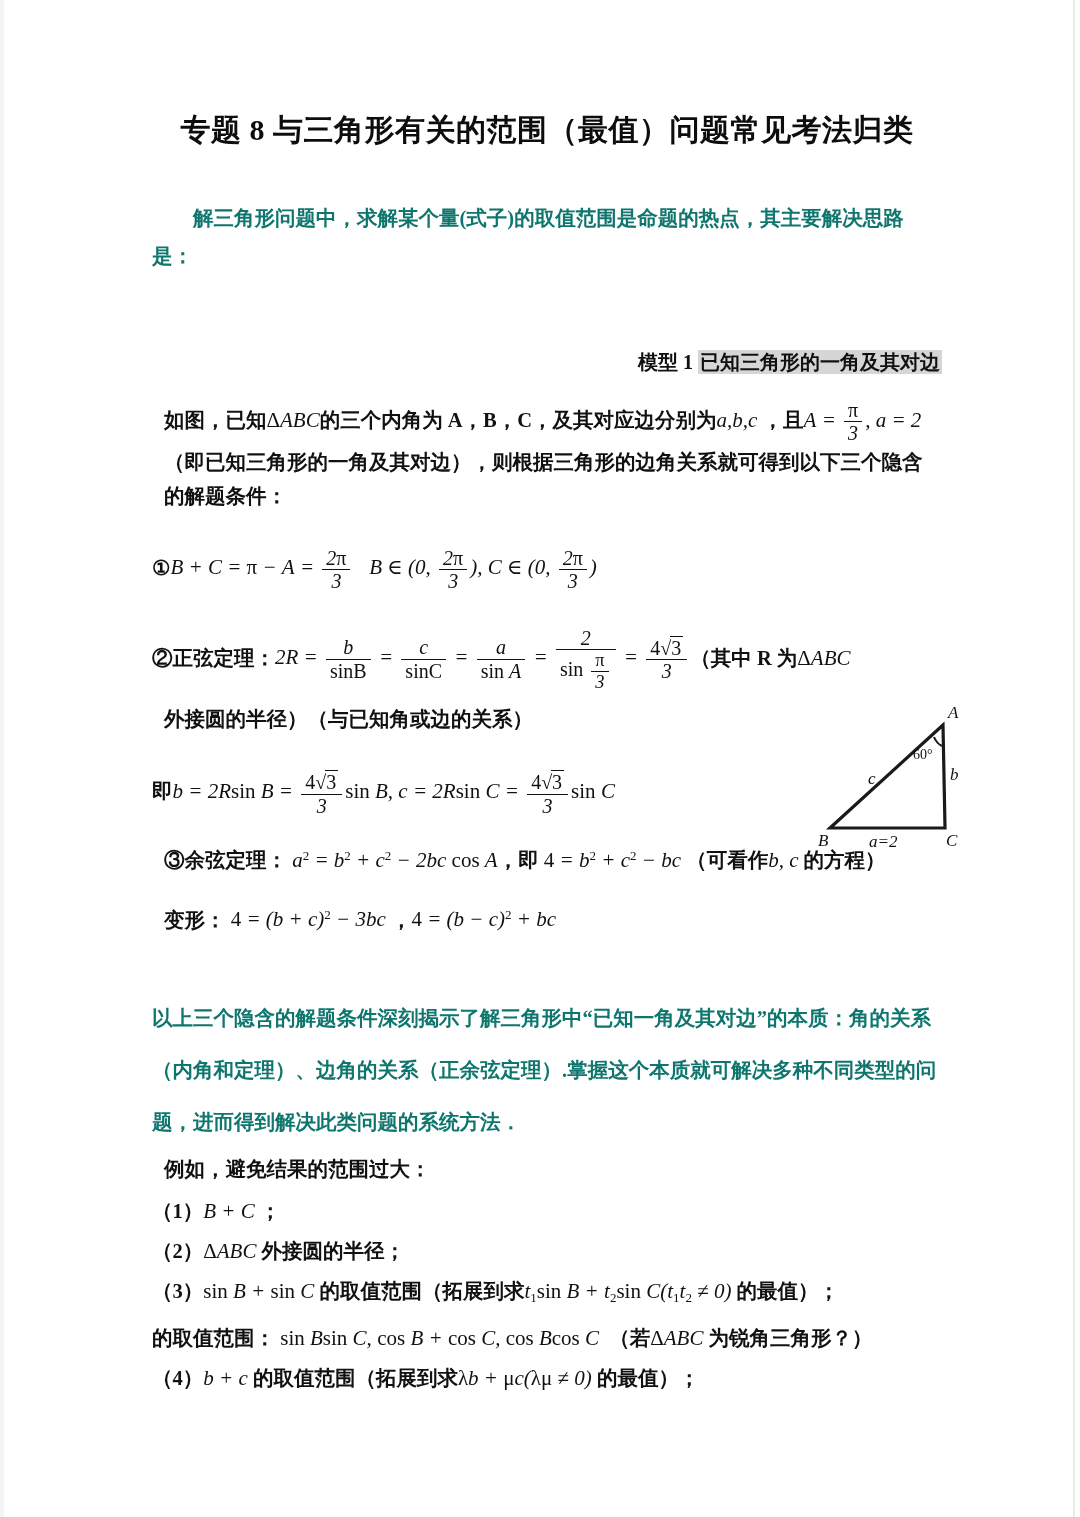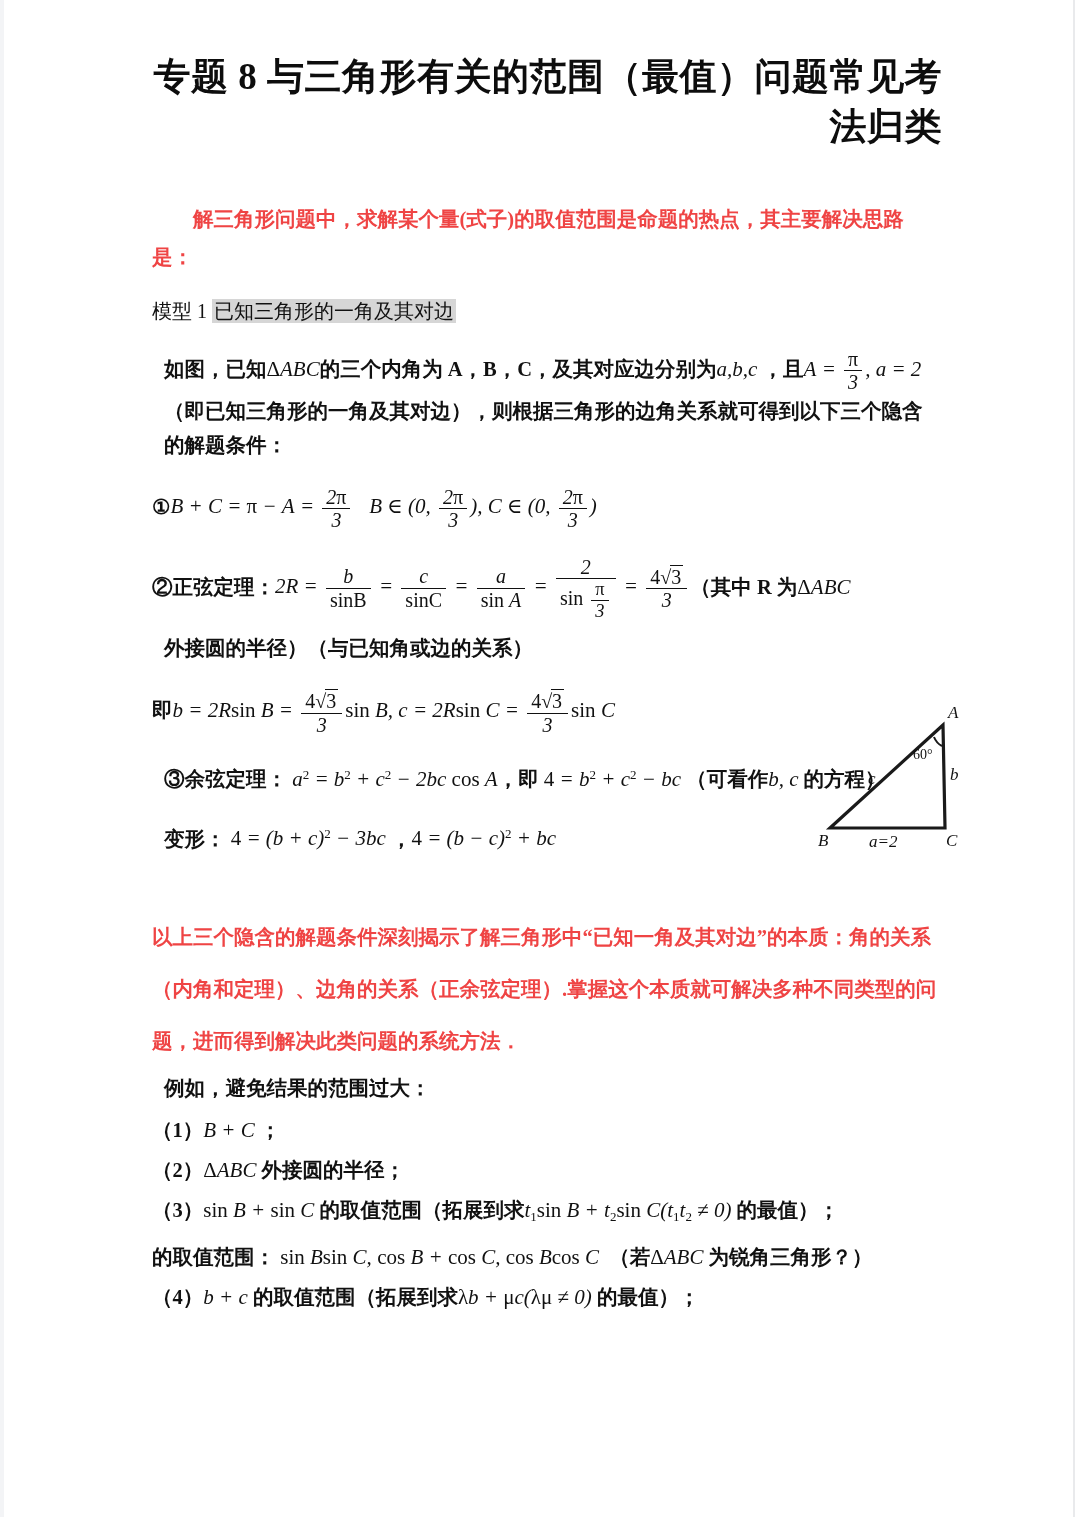--- a/index.html
+++ b/index.html
@@ -39,10 +39,10 @@
   h1.doc-title {
     font-family: "Liberation Serif", "DejaVu Serif", serif;
     font-weight: bold;
-    font-size: 37px;
-    text-align: right;
+    font-size: 30px;
+    text-align: center;
     margin: 0;
-    padding-top: 52px;
+    padding-top: 110px;
     letter-spacing: 0.5px;
     color: #0d0d0d;
   }

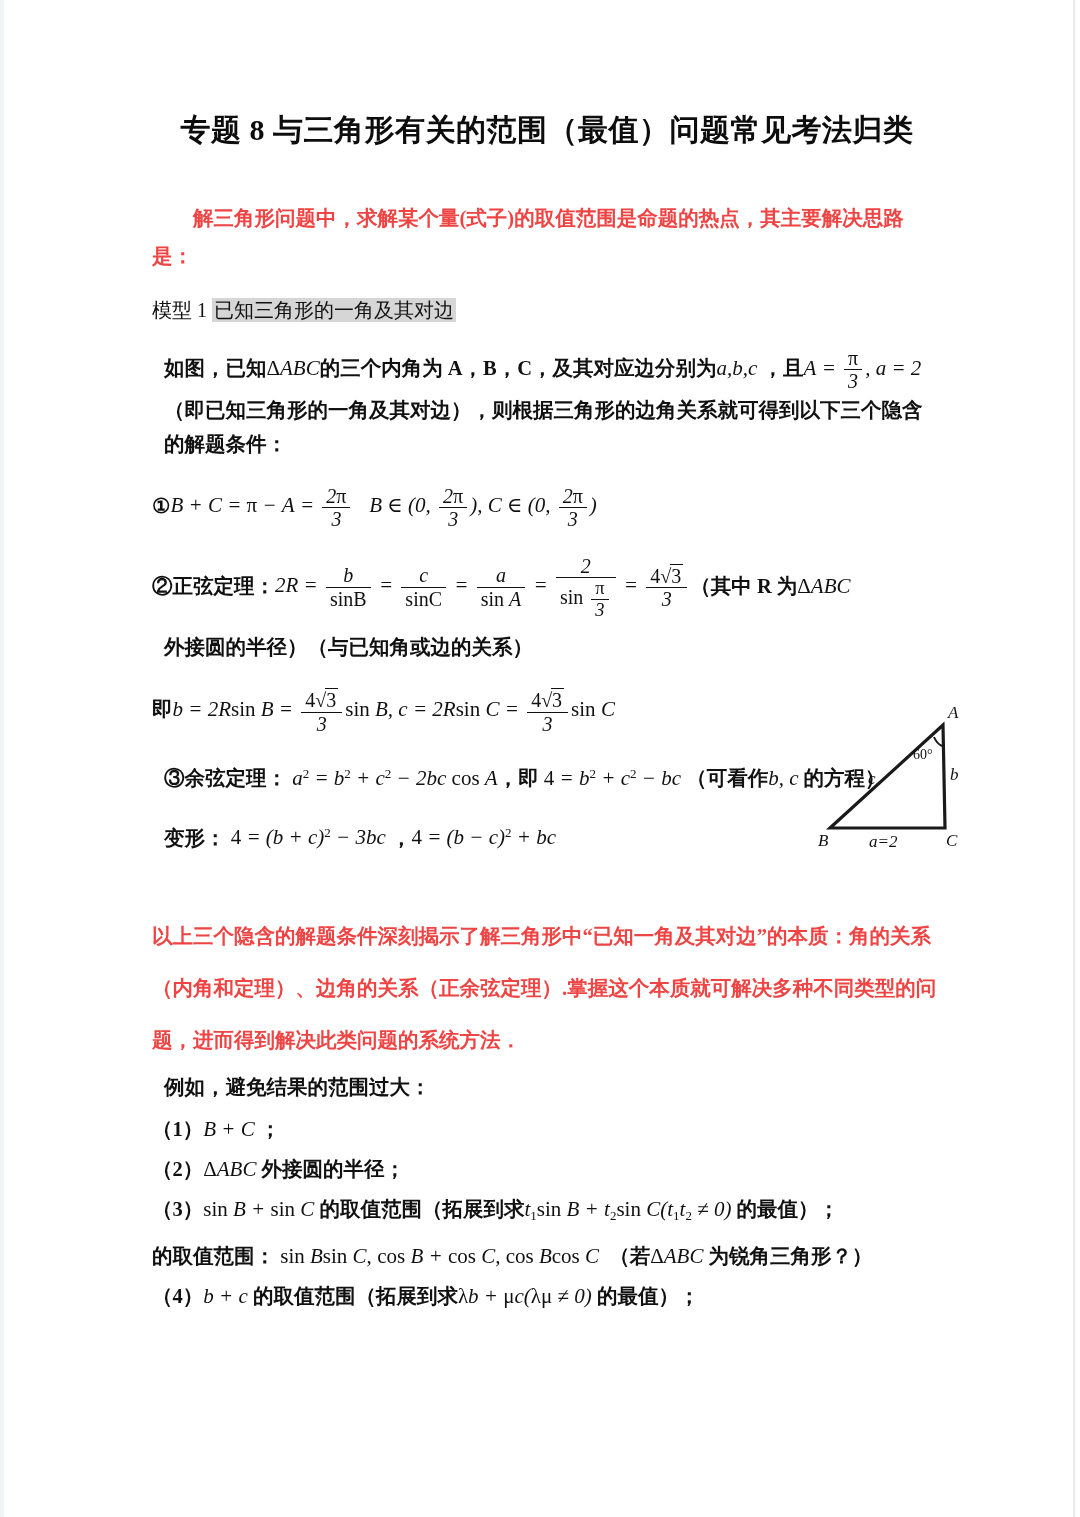--- a/index.html
+++ b/index.html
@@ -53,7 +53,7 @@
     margin: 0;
     text-indent: 2em;
     font-weight: bold;
-    color: #ef4444;
+    color: #0f766e;
     font-family: "Liberation Serif", "DejaVu Serif", serif;
   }
   p.para.first { margin-top: 48px; }

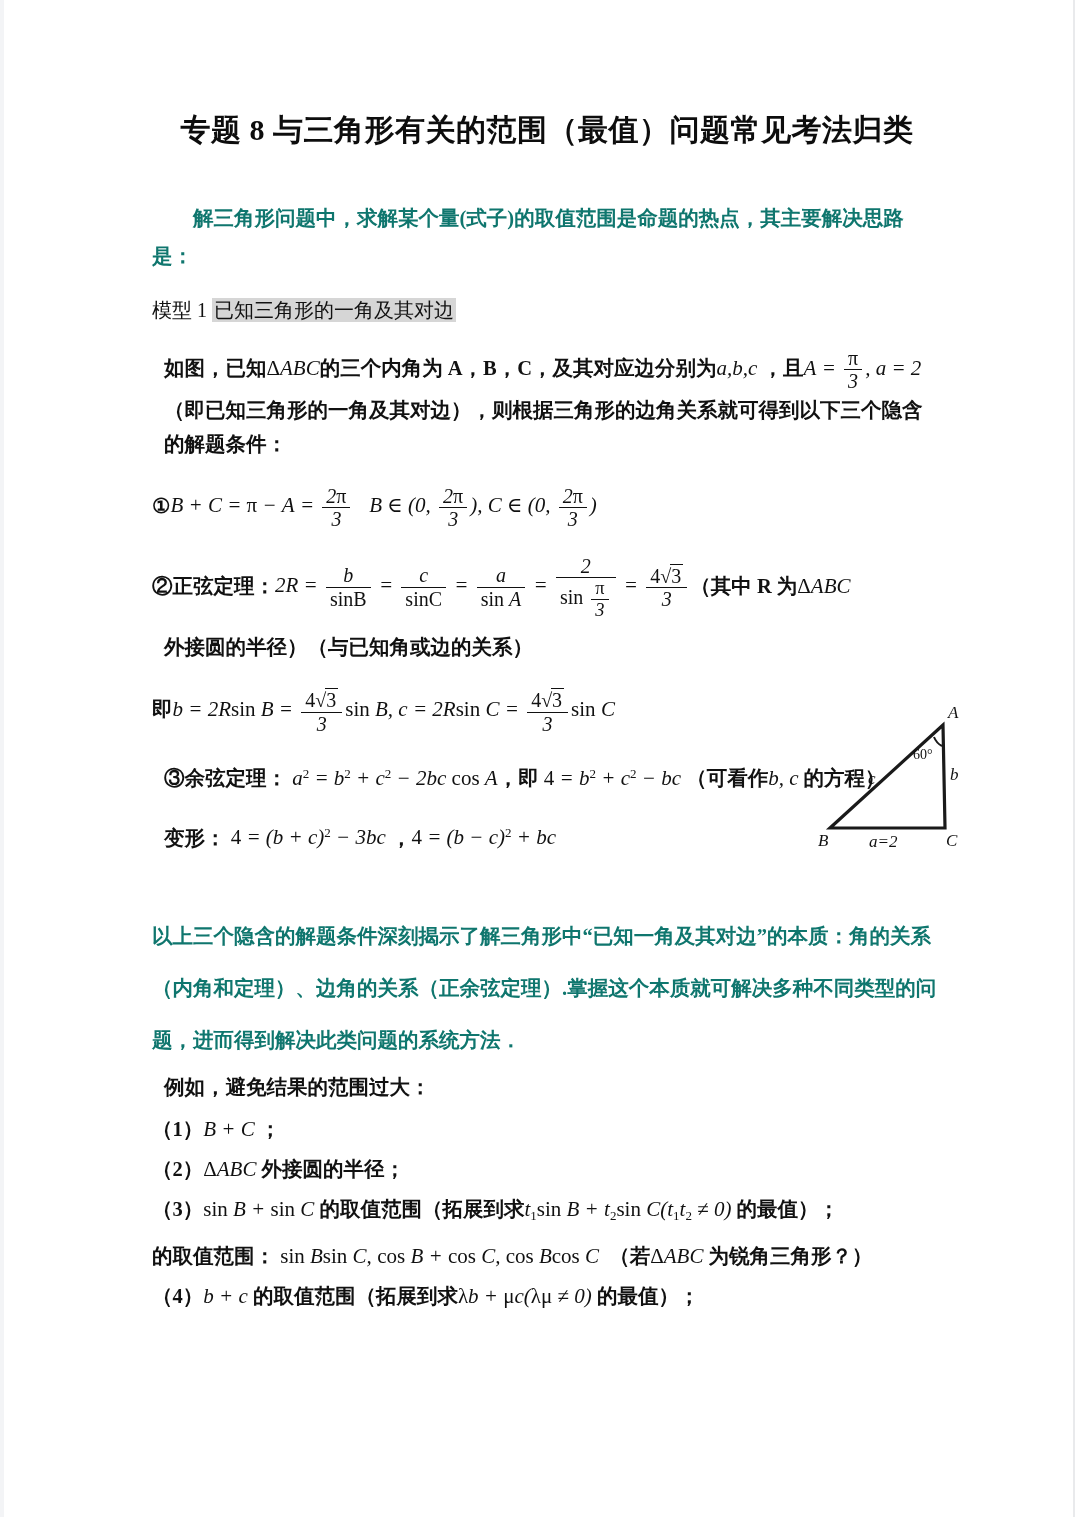--- a/index.html
+++ b/index.html
@@ -61,10 +61,11 @@
   .sm { font-size: 17px; }
 
   .model-head {
-    margin-top: 20px;
+    margin-top: 72px;
     font-size: 20px;
-    font-weight: normal;
+    font-weight: bold;
     line-height: 30px;
+    text-align: right;
   }
   .model-head .hl {
     background: #d6d6d6;

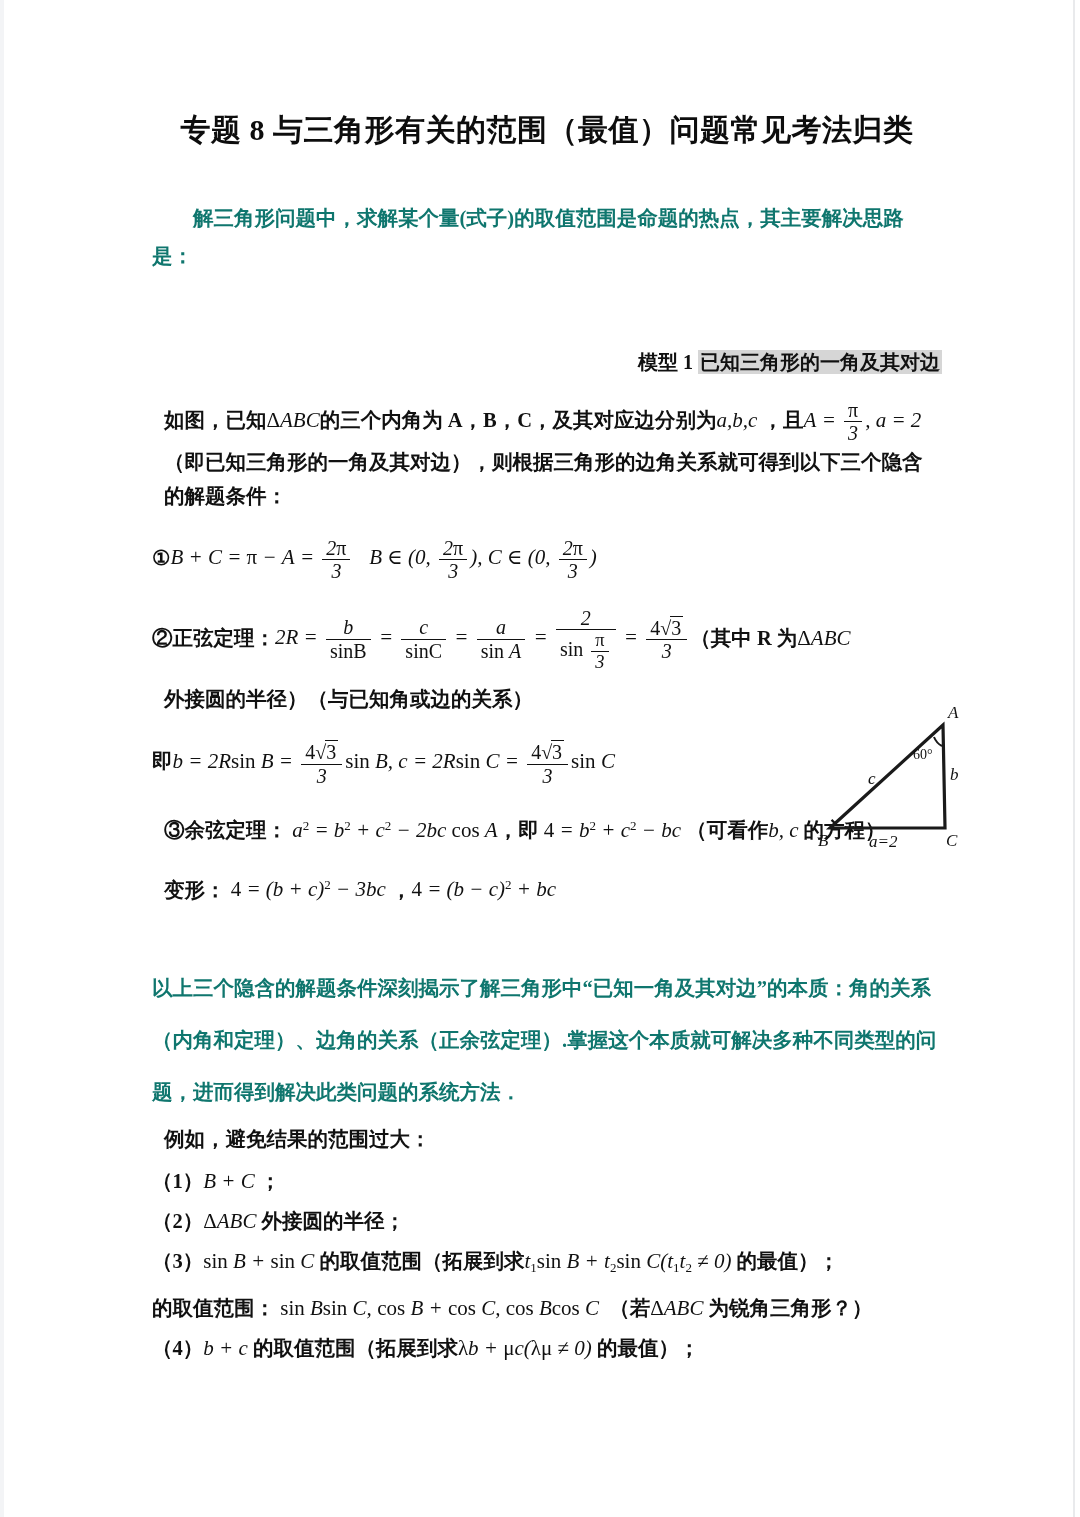--- a/index.html
+++ b/index.html
@@ -116,7 +116,7 @@
   sup.s { font-size: 0.62em; vertical-align: 0.52em; font-style: italic; }
 
   .eq-row {
-    margin-top: 24px;
+    margin-top: 34px;
     font-size: 20.5px;
     font-weight: bold;
     line-height: 1.25;

